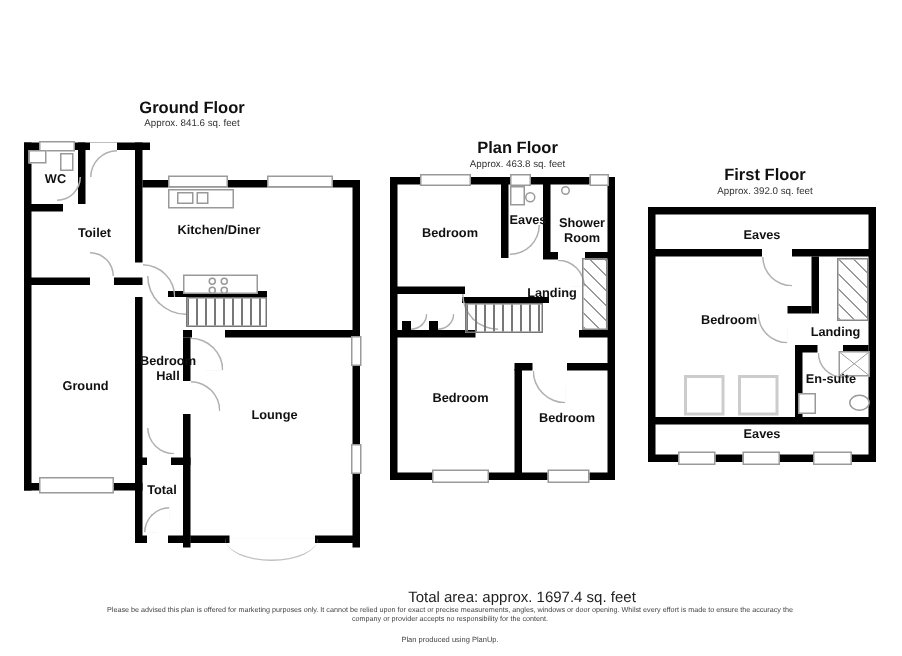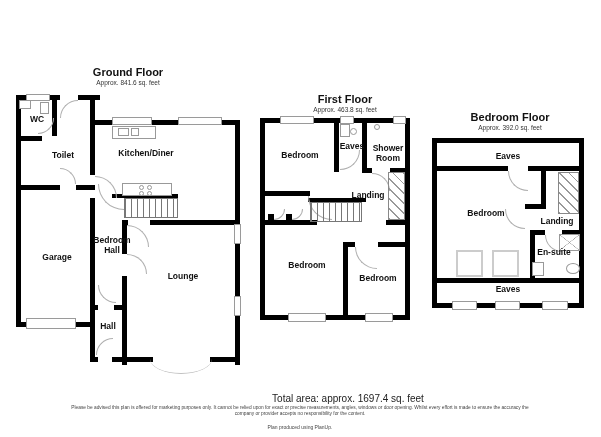--- a/index.html
+++ b/index.html
@@ -107,7 +107,7 @@
   </div>
 
   <div>
-    <div class="ftitle" style="left:345px;top:93px">First Floor</div>
+    <div class="ftitle" style="left:345px;top:93px">Plan Floor</div>
     <div class="farea" style="left:345px;top:106px">Approx. 463.8 sq. feet</div>
 
     <i class="w" style="left:260px;top:118px;width:150px;height:5px"></i>

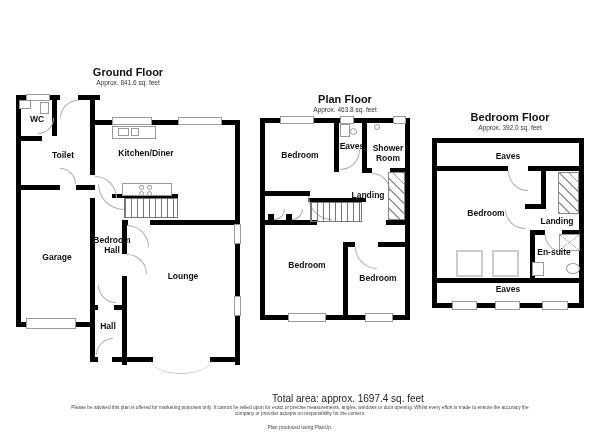--- a/index.html
+++ b/index.html
@@ -157,7 +157,7 @@
   </div>
 
   <div>
-    <div class="ftitle" style="left:510px;top:111px">Bedroom Floor</div>
+    <div class="ftitle" style="left:510px;top:111px">First Floor</div>
     <div class="farea" style="left:510px;top:124px">Approx. 392.0 sq. feet</div>
 
     <i class="w" style="left:432px;top:138px;width:152px;height:5px"></i>

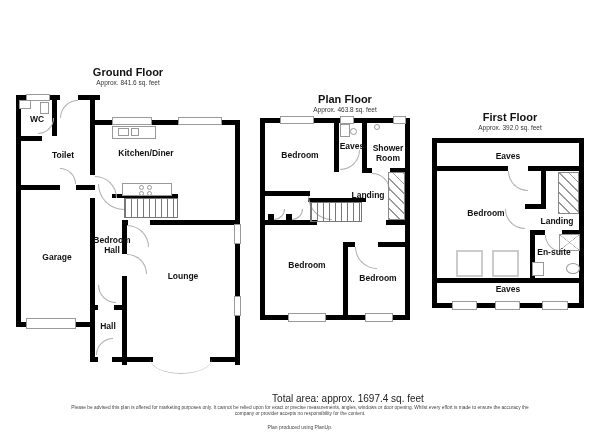--- a/index.html
+++ b/index.html
@@ -100,7 +100,7 @@
     <div class="lbl" style="left:37px;top:120px">WC</div>
     <div class="lbl" style="left:63px;top:156px">Toilet</div>
     <div class="lbl" style="left:146px;top:154px">Kitchen/Diner</div>
-    <div class="lbl" style="left:57px;top:258px">Garage</div>
+    <div class="lbl" style="left:57px;top:258px">Ground</div>
     <div class="lbl wrap" style="left:112px;top:246px;width:54px">Bedroom Hall</div>
     <div class="lbl" style="left:183px;top:277px">Lounge</div>
     <div class="lbl" style="left:108px;top:327px">Hall</div>

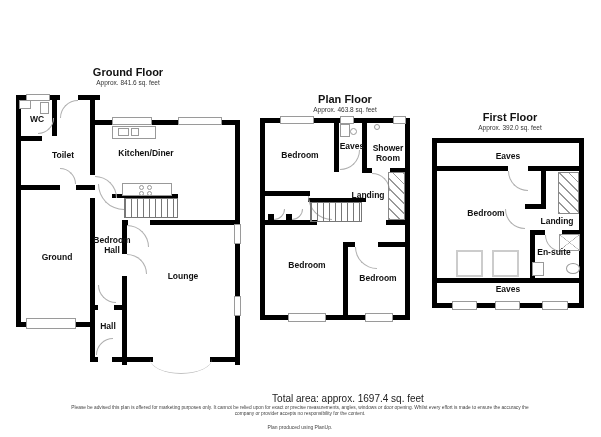--- a/index.html
+++ b/index.html
@@ -103,7 +103,7 @@
     <div class="lbl" style="left:57px;top:258px">Ground</div>
     <div class="lbl wrap" style="left:112px;top:246px;width:54px">Bedroom Hall</div>
     <div class="lbl" style="left:183px;top:277px">Lounge</div>
-    <div class="lbl" style="left:108px;top:327px">Hall</div>
+    <div class="lbl" style="left:108px;top:327px">Total</div>
   </div>
 
   <div>

